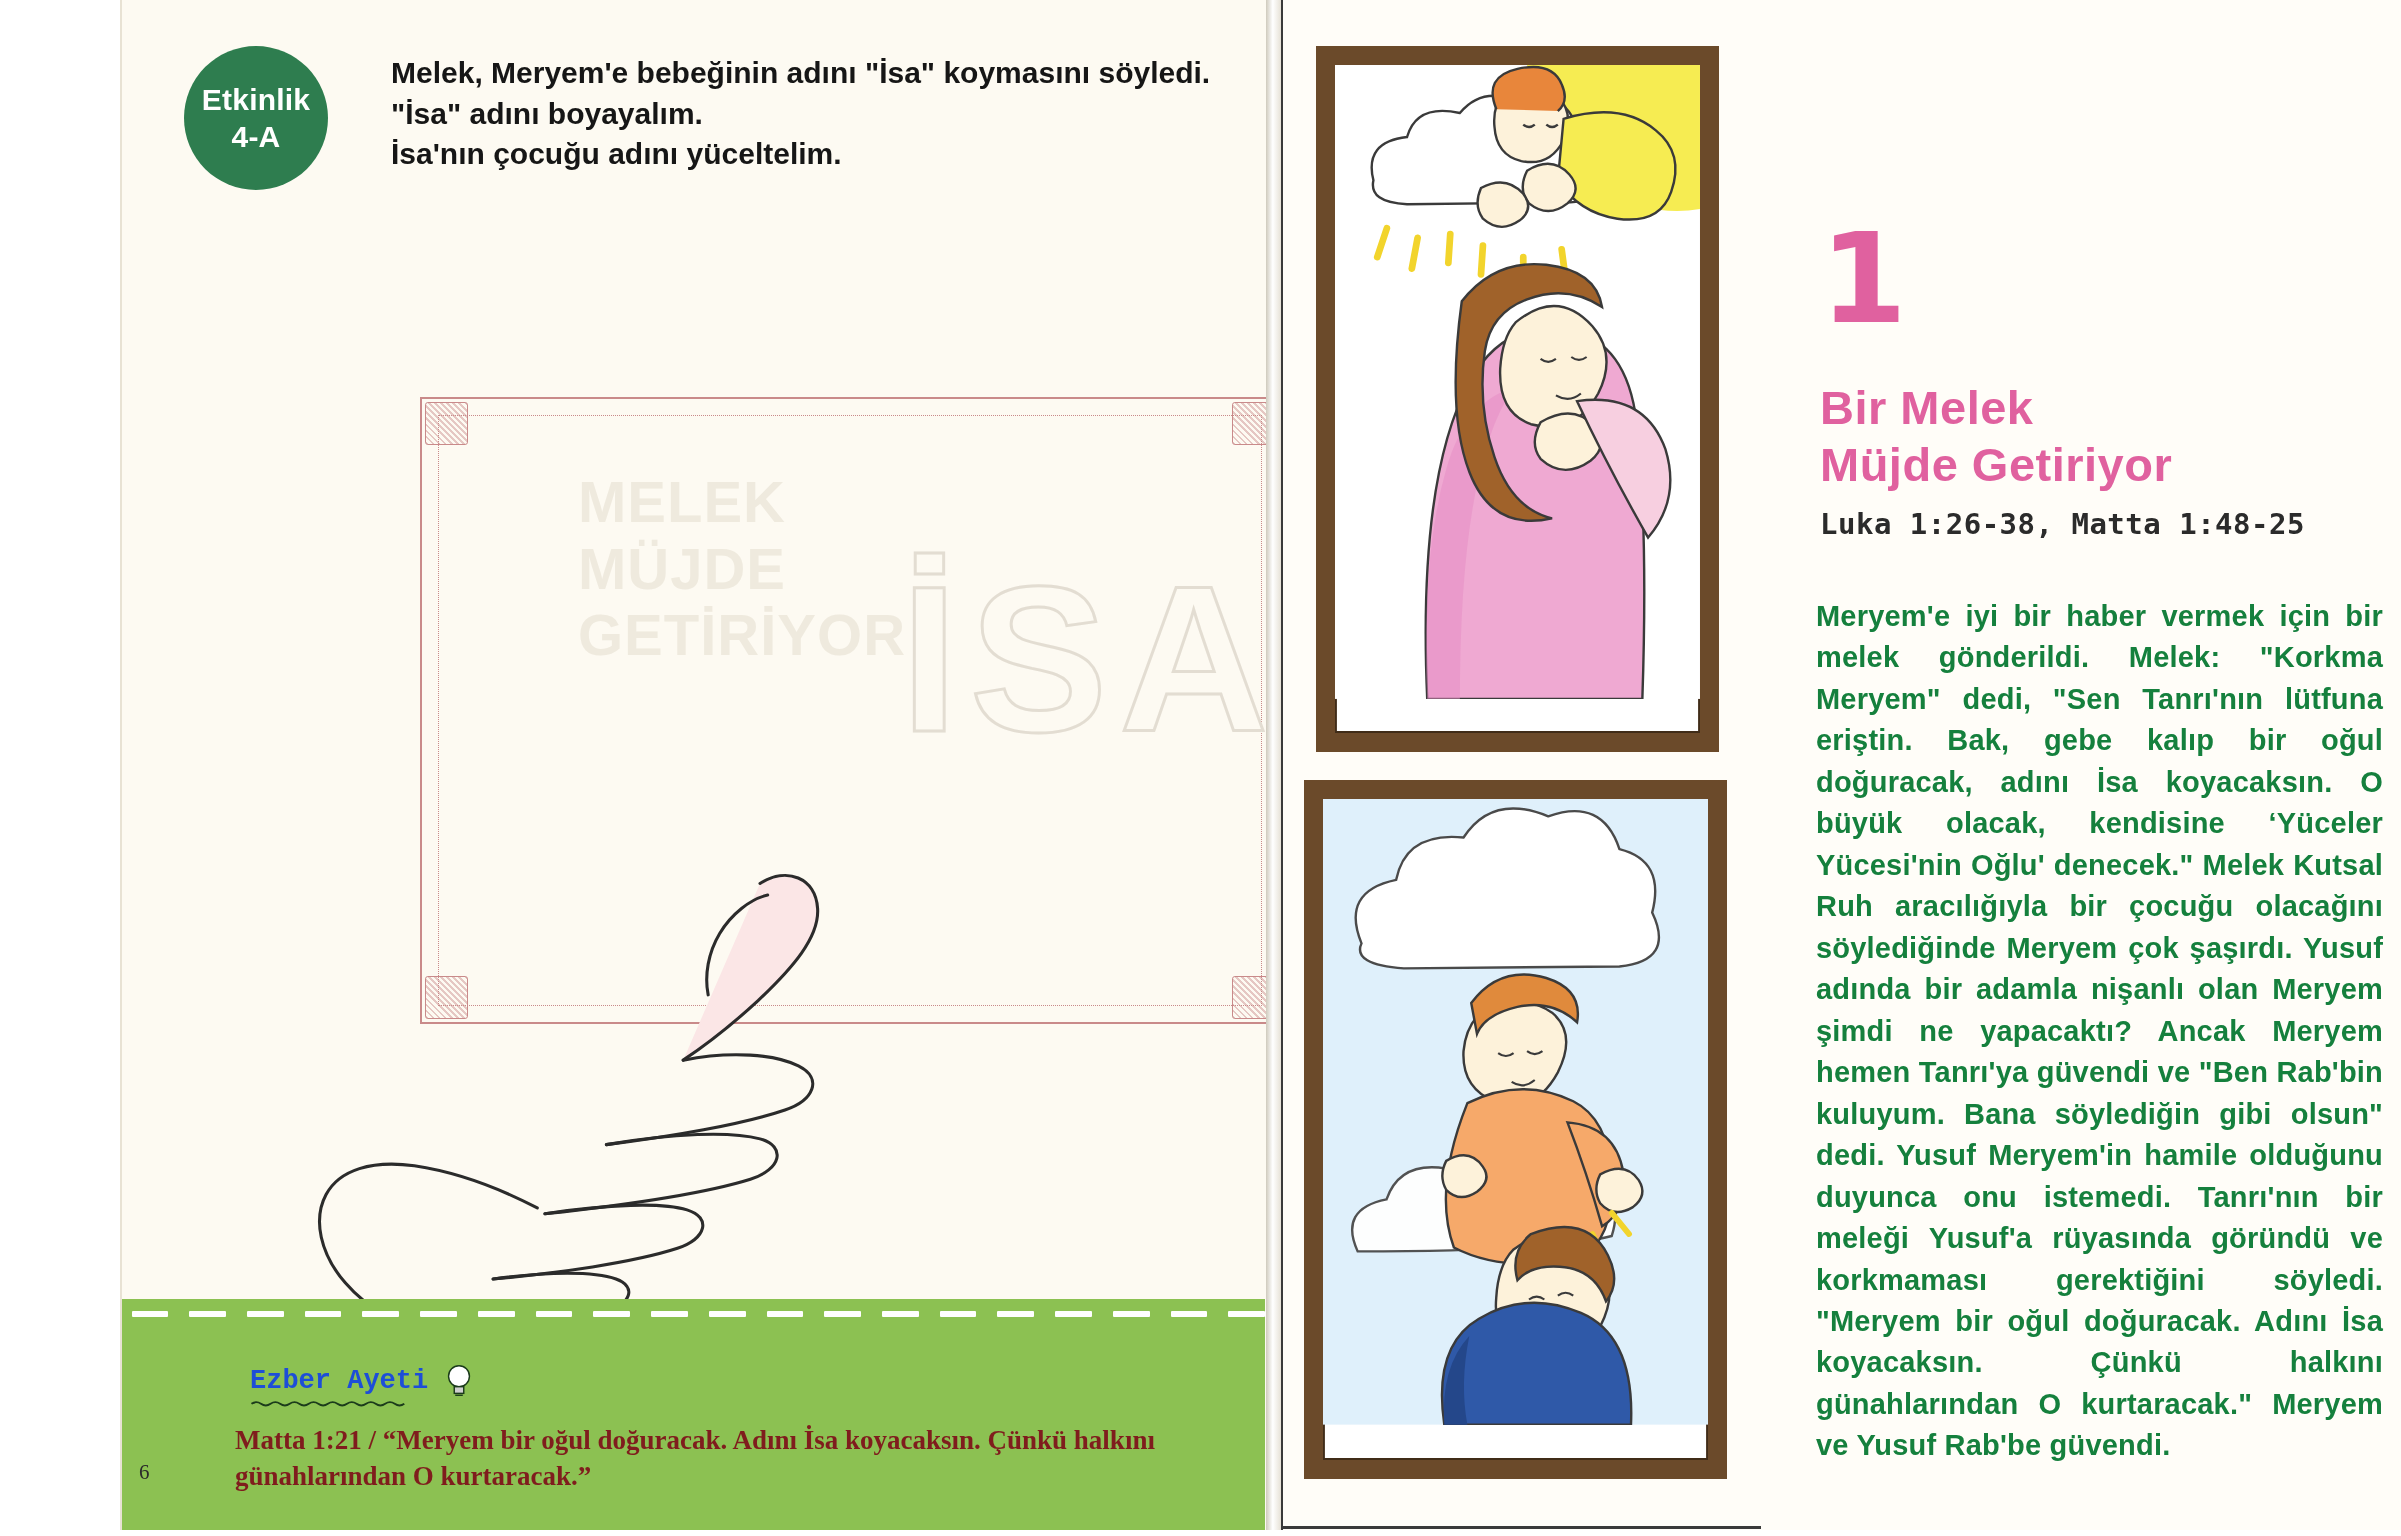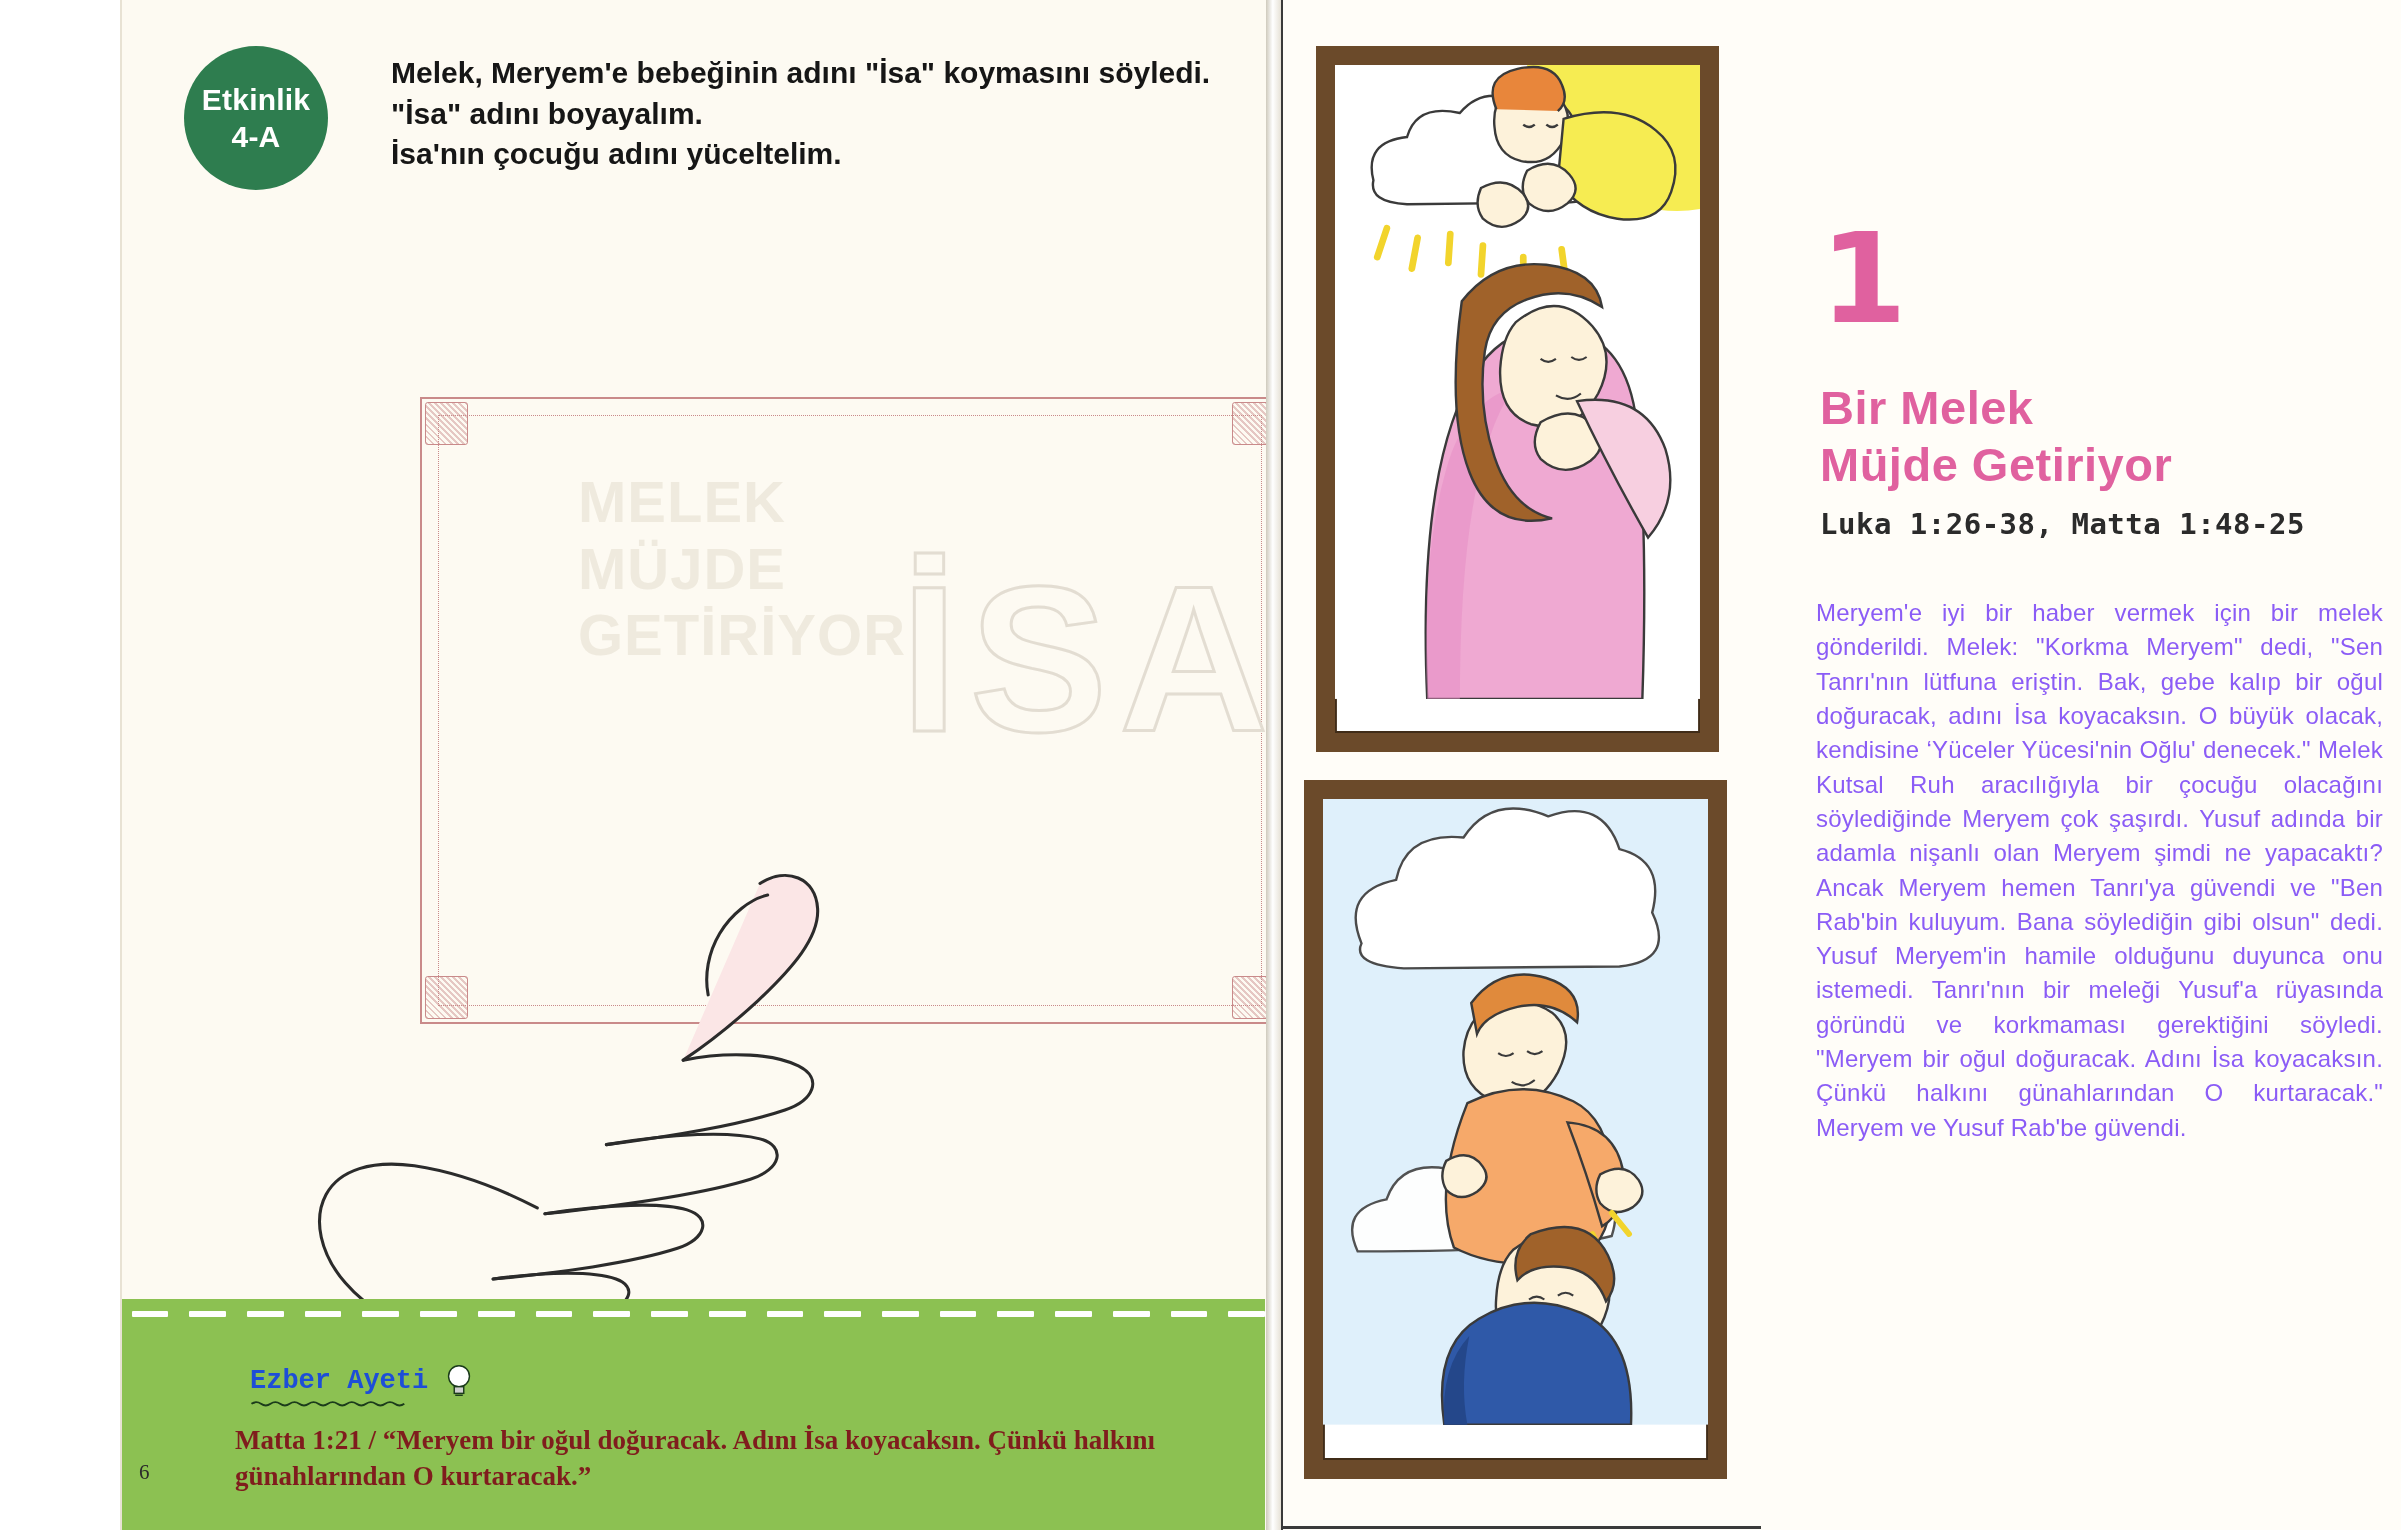--- a/index.html
+++ b/index.html
@@ -306,11 +306,12 @@
     left: 1816px;
     top: 596px;
     width: 567px;
-    font-size: 24px;
+    font-size: 29px;
     line-height: 1.43;
-    color: #8b5cf6;
+    color: #15803d;
     text-align: justify;
     letter-spacing: 0.2px;
+    font-weight: bold;
   }
   .lesson-body p { margin: 0; }
 </style>

